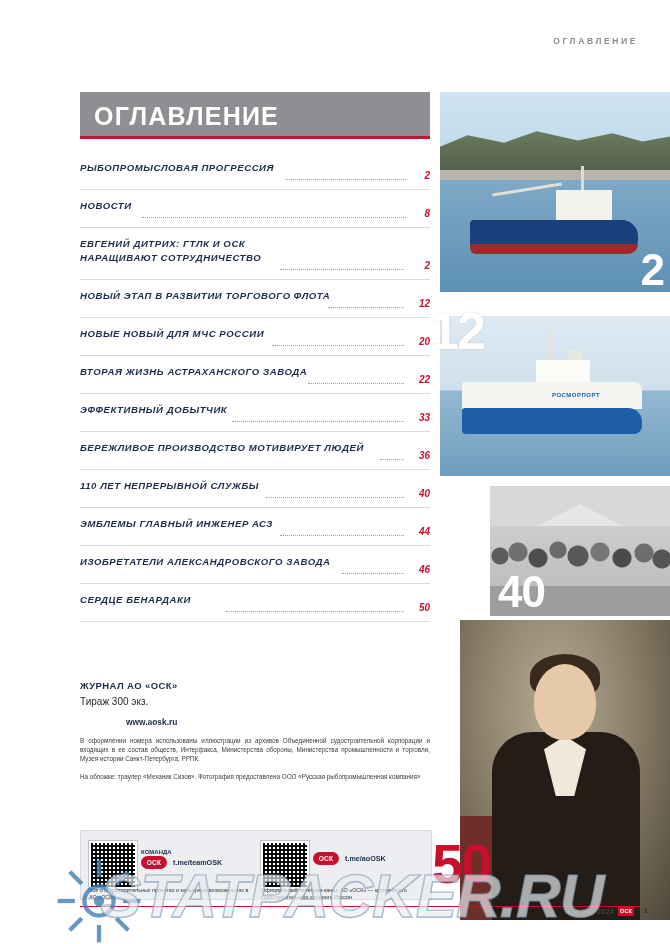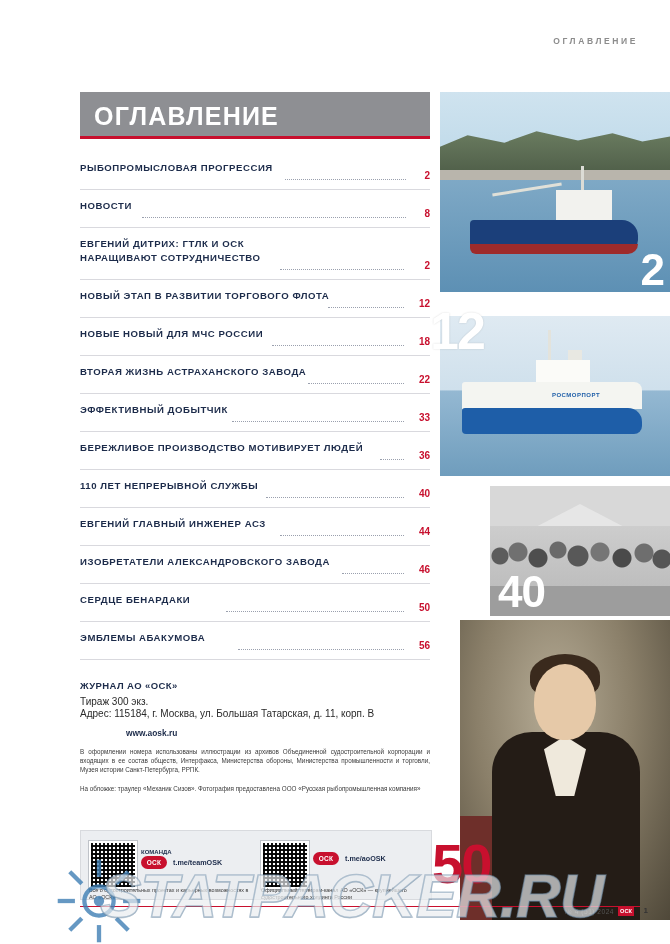--- a/index.html
+++ b/index.html
@@ -73,6 +73,7 @@
     border-bottom: 1px solid #d9d9de;
     padding: 9px 0 8px 0;
     min-height: 20px;
+    font-style: italic;
   }
   .toc-item:last-child { border-bottom: 1px solid #d9d9de; }
   .toc-label {

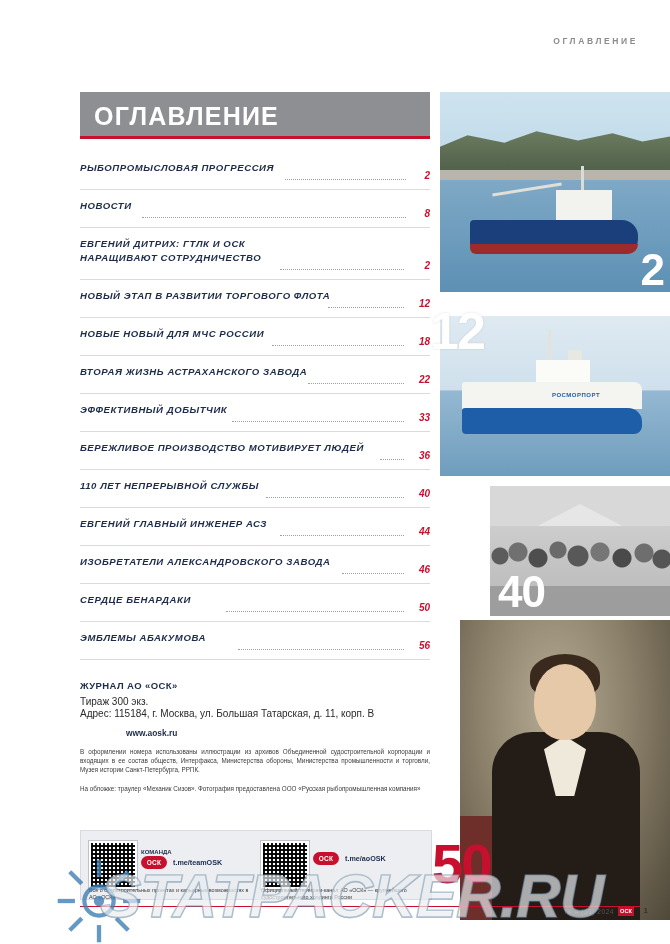--- a/index.html
+++ b/index.html
@@ -514,7 +514,7 @@
     <div class="toc-item">
       <span class="toc-label">НОВЫЕ НОВЫЙ ДЛЯ МЧС РОССИИ</span>
       <span class="toc-leader" style="left:192px;right:26px;"></span>
-      <span class="toc-page">18</span>
+      <span class="toc-page">20</span>
     </div>
 
     <div class="toc-item">

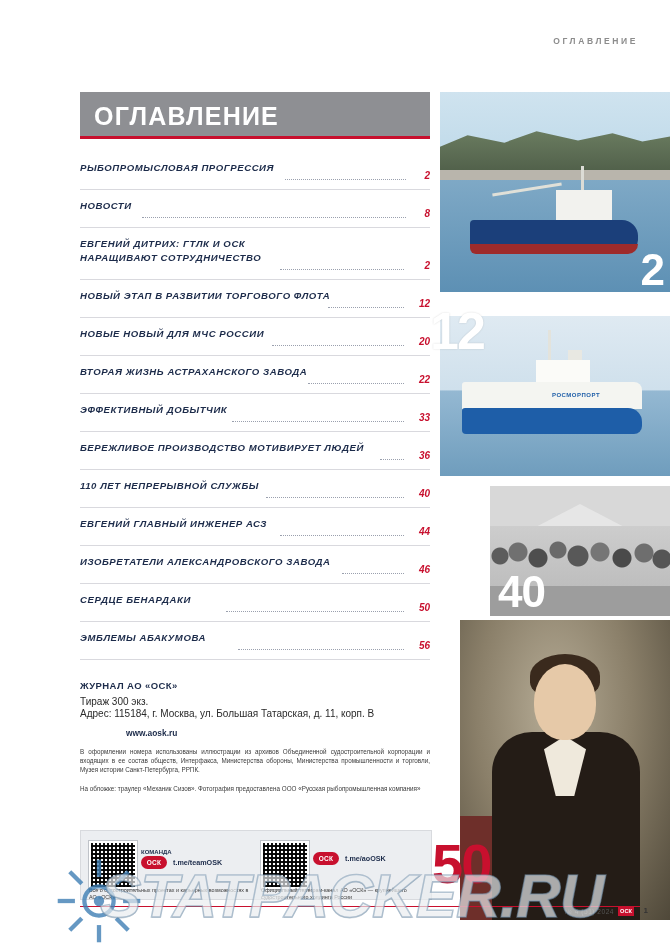--- a/index.html
+++ b/index.html
@@ -543,7 +543,7 @@
     </div>
 
     <div class="toc-item">
-      <span class="toc-label">ЕВГЕНИЙ ГЛАВНЫЙ ИНЖЕНЕР АСЗ</span>
+      <span class="toc-label">ЭМБЛЕМЫ ГЛАВНЫЙ ИНЖЕНЕР АСЗ</span>
       <span class="toc-leader" style="left:200px;right:26px;"></span>
       <span class="toc-page">44</span>
     </div>

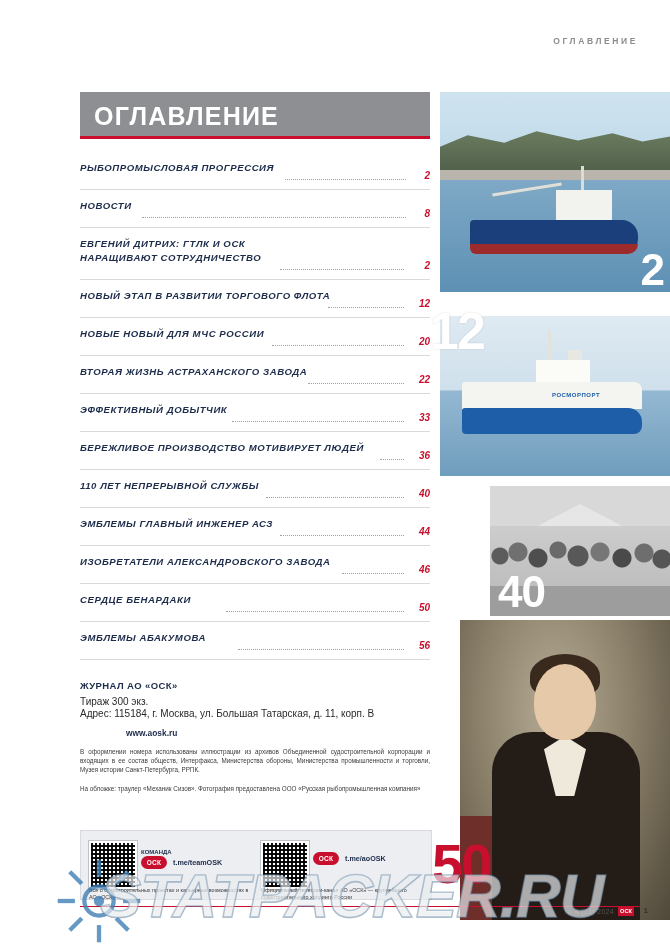--- a/index.html
+++ b/index.html
@@ -560,11 +560,6 @@
       <span class="toc-page">50</span>
     </div>
 
-    <div class="toc-item">
-      <span class="toc-label">ЭМБЛЕМЫ АБАКУМОВА</span>
-      <span class="toc-leader" style="left:158px;right:26px;"></span>
-      <span class="toc-page">56</span>
-    </div>
 
   </div>
 

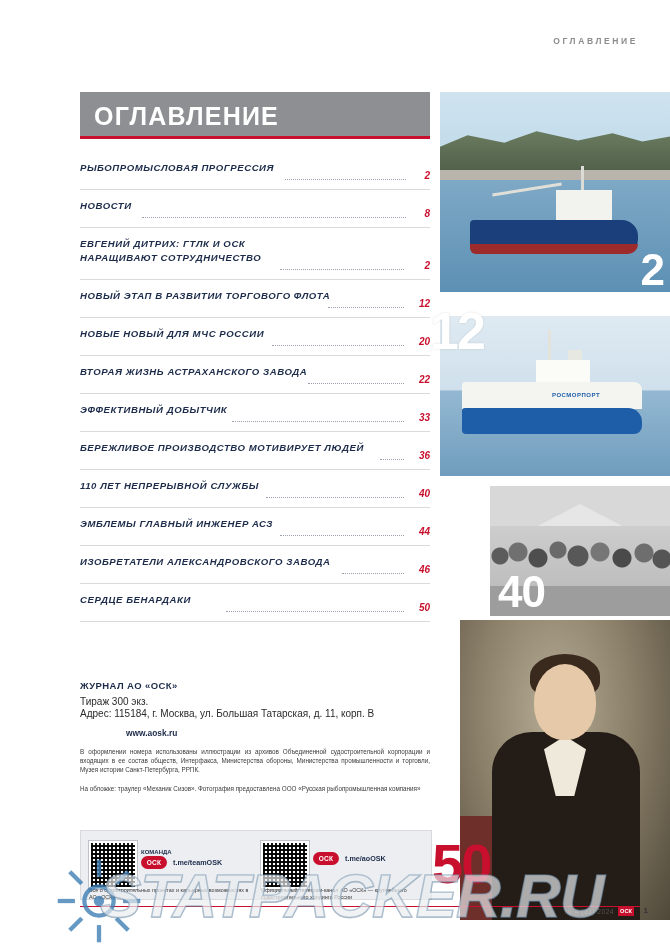--- a/index.html
+++ b/index.html
@@ -566,7 +566,6 @@
   <div class="imprint">
     <div class="imprint-title">ЖУРНАЛ АО «ОСК»</div>
     <div class="imprint-line">Тираж 300 экз.</div>
-    <div class="imprint-line">Адрес: 115184, г. Москва, ул. Большая Татарская, д. 11, корп. В</div>
     <div class="imprint-web">www.aosk.ru</div>
     <div class="imprint-small">В оформлении номера использованы иллюстрации из архивов Объединенной судостроительной корпорации и входящих в ее состав обществ, Интерфакса, Министерства обороны, Министерства промышленности и торговли, Музея истории Санкт-Петербурга, РРПК.</div>
     <div class="imprint-small block2">На обложке: траулер «Механик Сизов». Фотография предоставлена ООО «Русская рыбопромышленная компания»</div>

